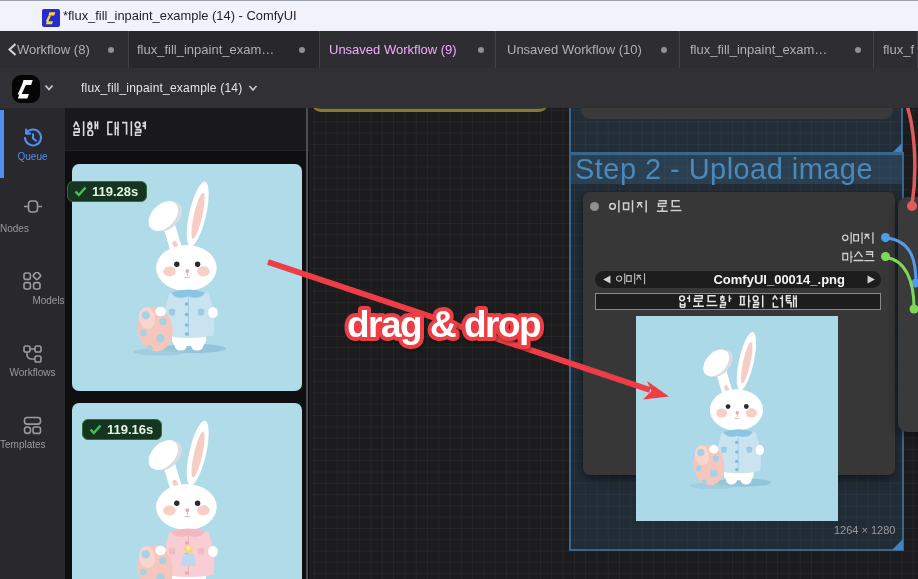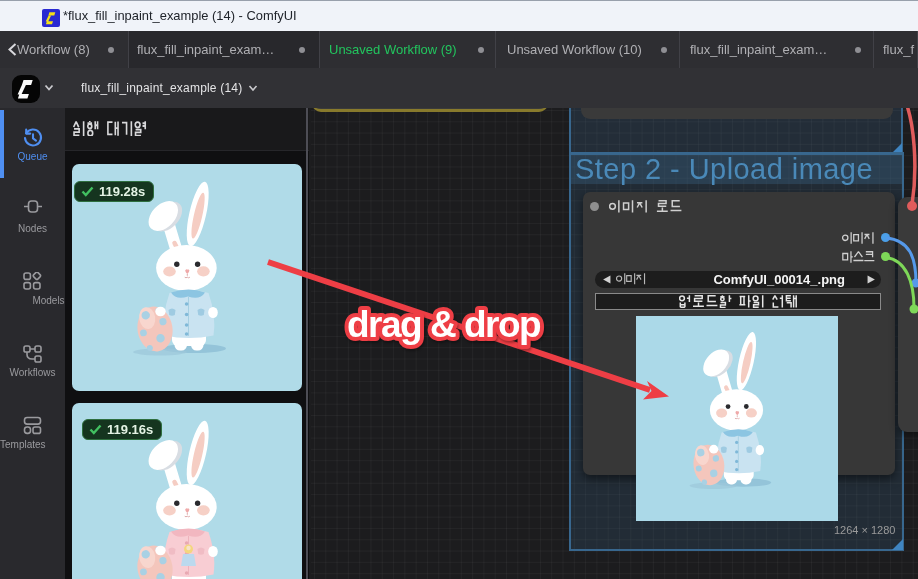--- a/index.html
+++ b/index.html
@@ -151,7 +151,7 @@
 <div class="a" style="left:137px;top:31px;height:37px;line-height:37px;font-size:13px;color:#b0b0b4;white-space:nowrap">flux_fill_inpaint_exam…</div>
 <div class="a" style="left:299px;top:46.5px;width:6px;height:6px;border-radius:50%;background:#8f8f94"></div>
 <div class="a" style="left:320px;top:31px;width:176px;height:37px;background:#2e2e32;border-right:1px solid #414147"></div>
-<div class="a" style="left:329px;top:31px;height:37px;line-height:37px;font-size:13px;color:#22c55e;white-space:nowrap">Unsaved Workflow (9)</div>
+<div class="a" style="left:329px;top:31px;height:37px;line-height:37px;font-size:13px;color:#f0abfc;white-space:nowrap">Unsaved Workflow (9)</div>
 <div class="a" style="left:478px;top:46.5px;width:6px;height:6px;border-radius:50%;background:#8f8f94"></div>
 <div class="a" style="left:496px;top:31px;width:184px;height:37px;background:#2e2e32;border-right:1px solid #414147"></div>
 <div class="a" style="left:507px;top:31px;height:37px;line-height:37px;font-size:13px;color:#b0b0b4;white-space:nowrap">Unsaved Workflow (10)</div>

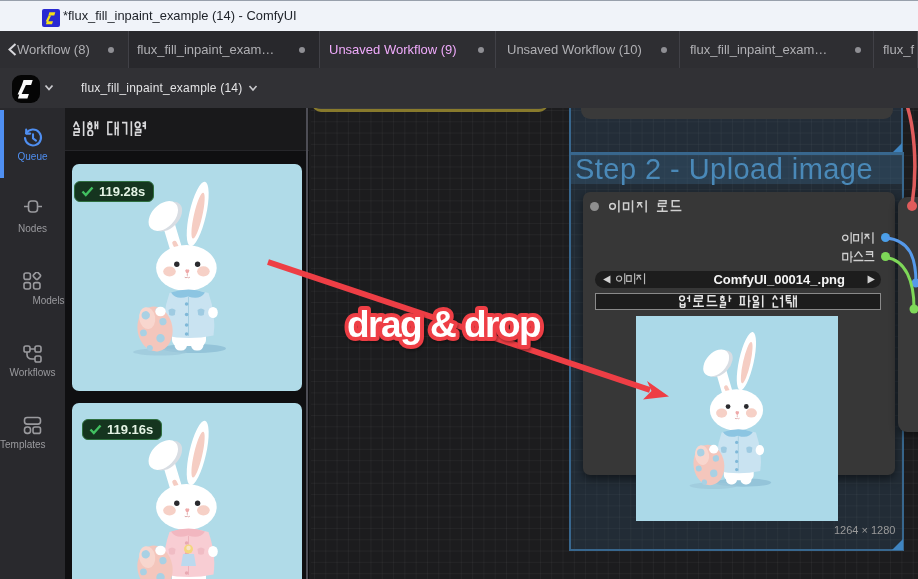--- a/index.html
+++ b/index.html
@@ -227,7 +227,7 @@
 <div class="a" style="left:72px;top:164px;width:230px;height:227px;border-radius:7px;overflow:hidden"><svg width="230" height="227" viewBox="0 0 230 227" style="--coat:#c9e3f1;--collar:#8cc5e2">
       <use href="#bunny"></use>
     </svg></div>
-<div class="a" style="left:74px;top:181px;height:21px;background:#15351f;border:1.5px solid #2e6e3e;border-radius:6px;padding:0 8px 0 6px;display:flex;align-items:center;z-index:5">
+<div class="a" style="left:67px;top:181px;height:21px;background:#15351f;border:1.5px solid #2e6e3e;border-radius:6px;padding:0 8px 0 6px;display:flex;align-items:center;z-index:5">
     <svg width="13" height="11" viewBox="0 0 13 11" fill="none" stroke="#42c161" stroke-width="2.4">
       <path d="M1.5,5.5 L4.8,9 L11.5,1.5"></path>
     </svg>

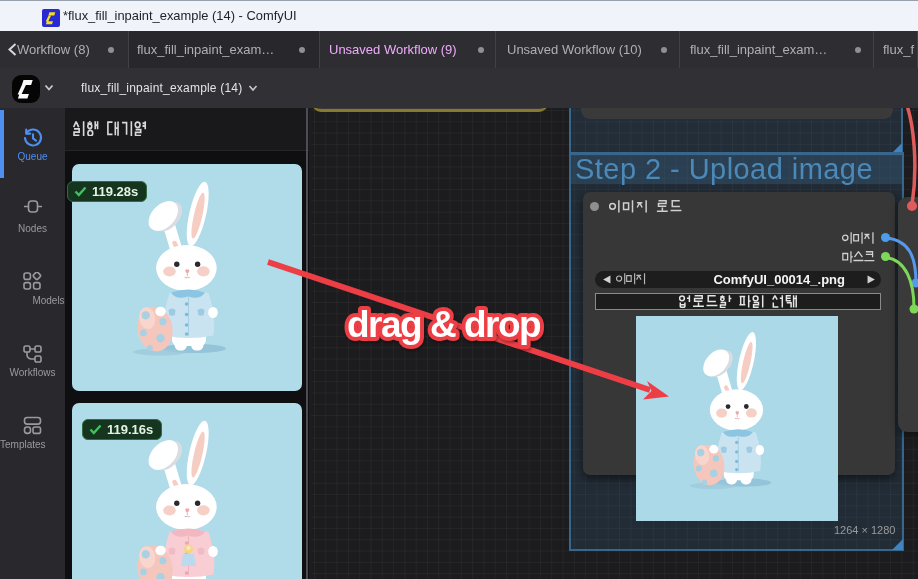--- a/index.html
+++ b/index.html
@@ -190,7 +190,7 @@
 <rect x="4.5" y="1" width="9" height="11" rx="3"></rect>
     <path d="M0,6.5 H4.5 M13.5,6.5 H18"></path>
   </svg>
-<div class="a" style="left:0;top:223px;width:65px;text-align:center;font-size:10px;color:#9a9a9e">Nodes</div>
+<div class="a" style="left:0;top:223px;width:65px;font-size:10px;color:#9a9a9e">Nodes</div>
 <svg class="a" style="left:23px;top:272px" width="19" height="19" viewBox="0 0 19 19" fill="none" stroke="#9a9a9e" stroke-width="1.6" stroke-linejoin="round">
 <rect x="1" y="1" width="6.4" height="6.4" rx="2"></rect>
     <rect x="1" y="10.6" width="6.4" height="6.4" rx="2"></rect>

